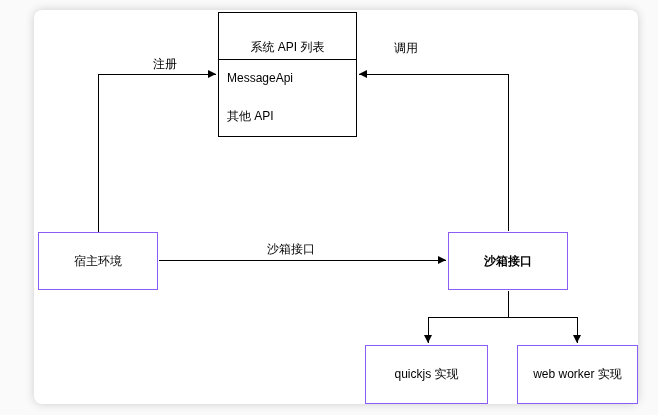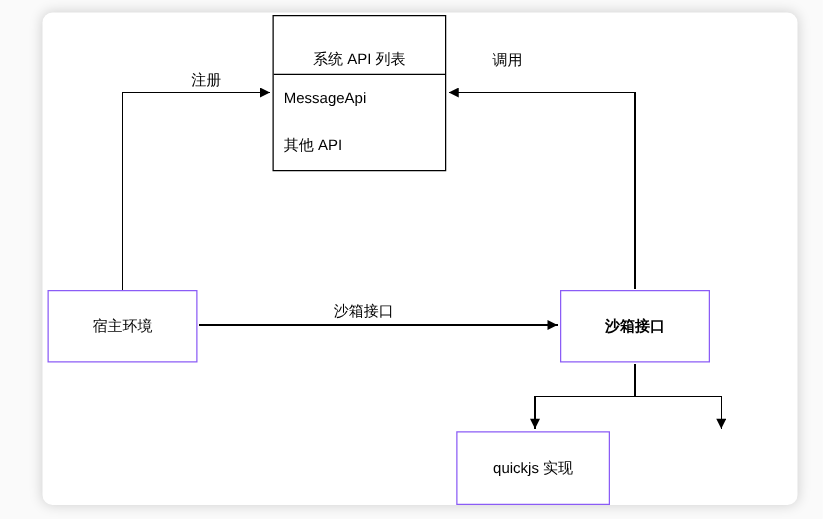--- a/index.html
+++ b/index.html
@@ -132,6 +132,7 @@
 
   <div class="node node-quickjs">quickjs 实现</div>
 
+  <div class="node node-webworker">web worker 实现</div>
 
   <div class="edge-label label-register">注册</div>
 

